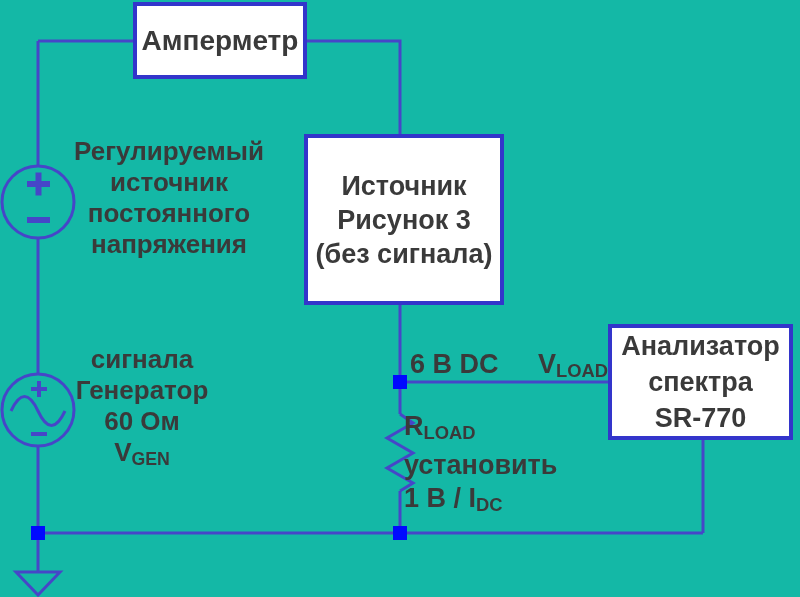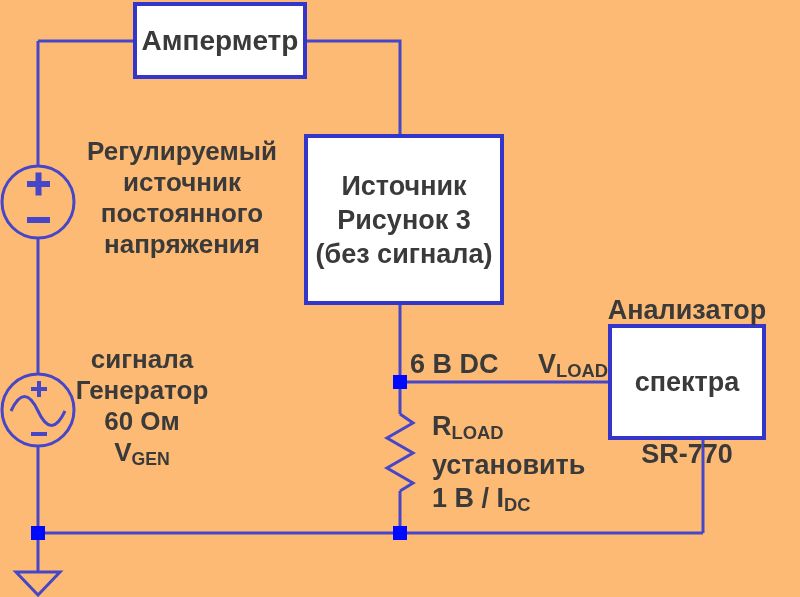--- a/index.html
+++ b/index.html
@@ -7,7 +7,7 @@
     position: relative;
     width: 800px;
     height: 597px;
-    background: #fdba74;
+    background: #14b8a6;
     font-family: "Liberation Sans", sans-serif;
     font-weight: bold;
     color: #3a3a3a;

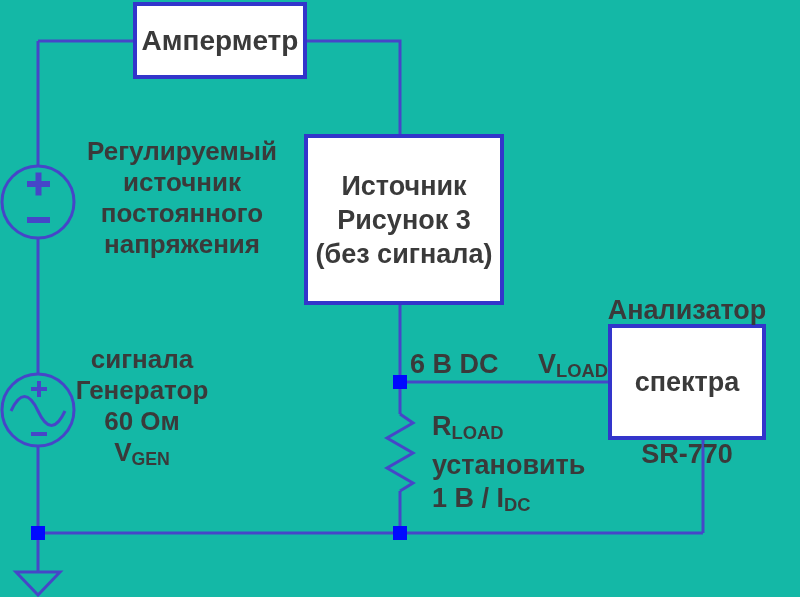--- a/index.html
+++ b/index.html
@@ -29,7 +29,7 @@
   .box-currentsrc   { left: 304px; top: 134px; width: 200px; height: 171px; font-size: 27px; line-height: 34px; }
   .box-analyzer     { left: 608px; top: 324px; width: 158px; height: 116px; font-size: 27px; line-height: 36px; gap: 36px; }
   .label { position: absolute; }
-  .label-dc-source  { left: 68px;  top: 136px; width: 228px; text-align: center; font-size: 26px; line-height: 31px; }
+  .label-dc-source  { left: 55px;  top: 136px; width: 228px; text-align: center; font-size: 26px; line-height: 31px; }
   .label-generator  { left: 57px;  top: 344px; width: 170px; text-align: center; font-size: 26px; line-height: 31px; }
   .label-load-node  { left: 410px; top: 349px; font-size: 27px; white-space: nowrap; }
   .label-load-node .vload { margin-left: 32px; }

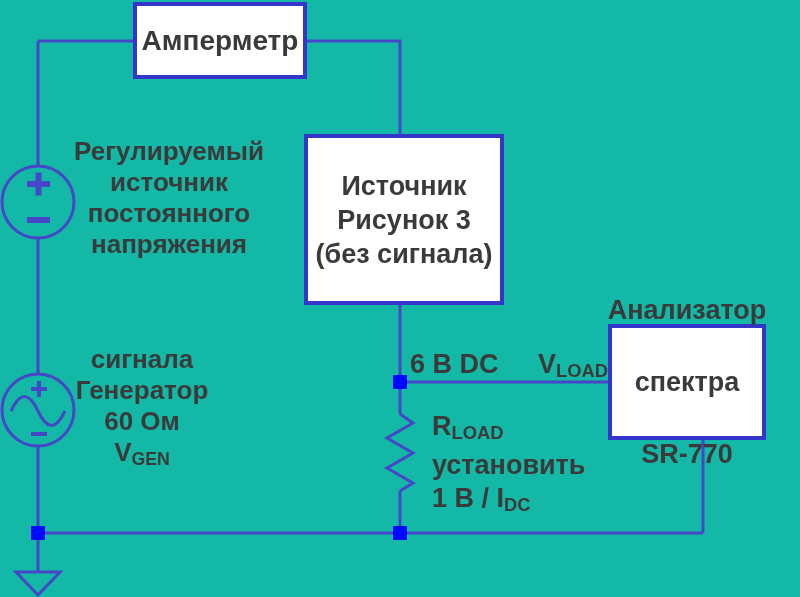--- a/index.html
+++ b/index.html
@@ -27,7 +27,7 @@
   }
   .box-ammeter      { left: 133px; top: 2px;   width: 174px; height: 77px; font-size: 28px; }
   .box-currentsrc   { left: 304px; top: 134px; width: 200px; height: 171px; font-size: 27px; line-height: 34px; }
-  .box-analyzer     { left: 608px; top: 324px; width: 158px; height: 116px; font-size: 27px; line-height: 36px; gap: 36px; }
+  .box-analyzer     { left: 608px; top: 324px; width: 185px; height: 116px; font-size: 27px; line-height: 36px; }
   .label { position: absolute; }
   .label-dc-source  { left: 55px;  top: 136px; width: 228px; text-align: center; font-size: 26px; line-height: 31px; }
   .label-generator  { left: 57px;  top: 344px; width: 170px; text-align: center; font-size: 26px; line-height: 31px; }

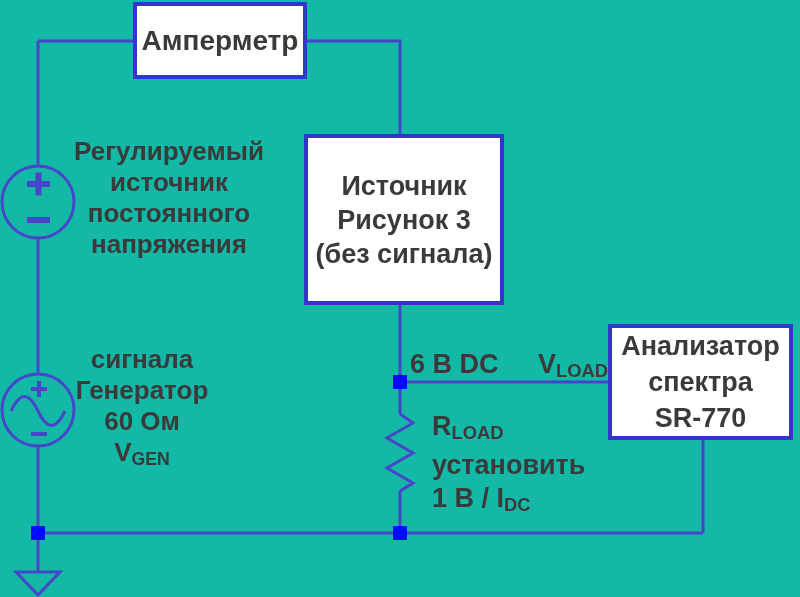--- a/index.html
+++ b/index.html
@@ -33,7 +33,7 @@
   .label-generator  { left: 57px;  top: 344px; width: 170px; text-align: center; font-size: 26px; line-height: 31px; }
   .label-load-node  { left: 410px; top: 349px; font-size: 27px; white-space: nowrap; }
   .label-load-node .vload { margin-left: 32px; }
-  .label-rload      { left: 432px; top: 410px; font-size: 27px; line-height: 33px; text-align: left; }
+  .label-rload      { left: 404px; top: 410px; font-size: 27px; line-height: 33px; text-align: left; }
   .sub { font-size: 0.68em; vertical-align: -0.22em; letter-spacing: 0; }
   .line { display: block; }
 </style>

